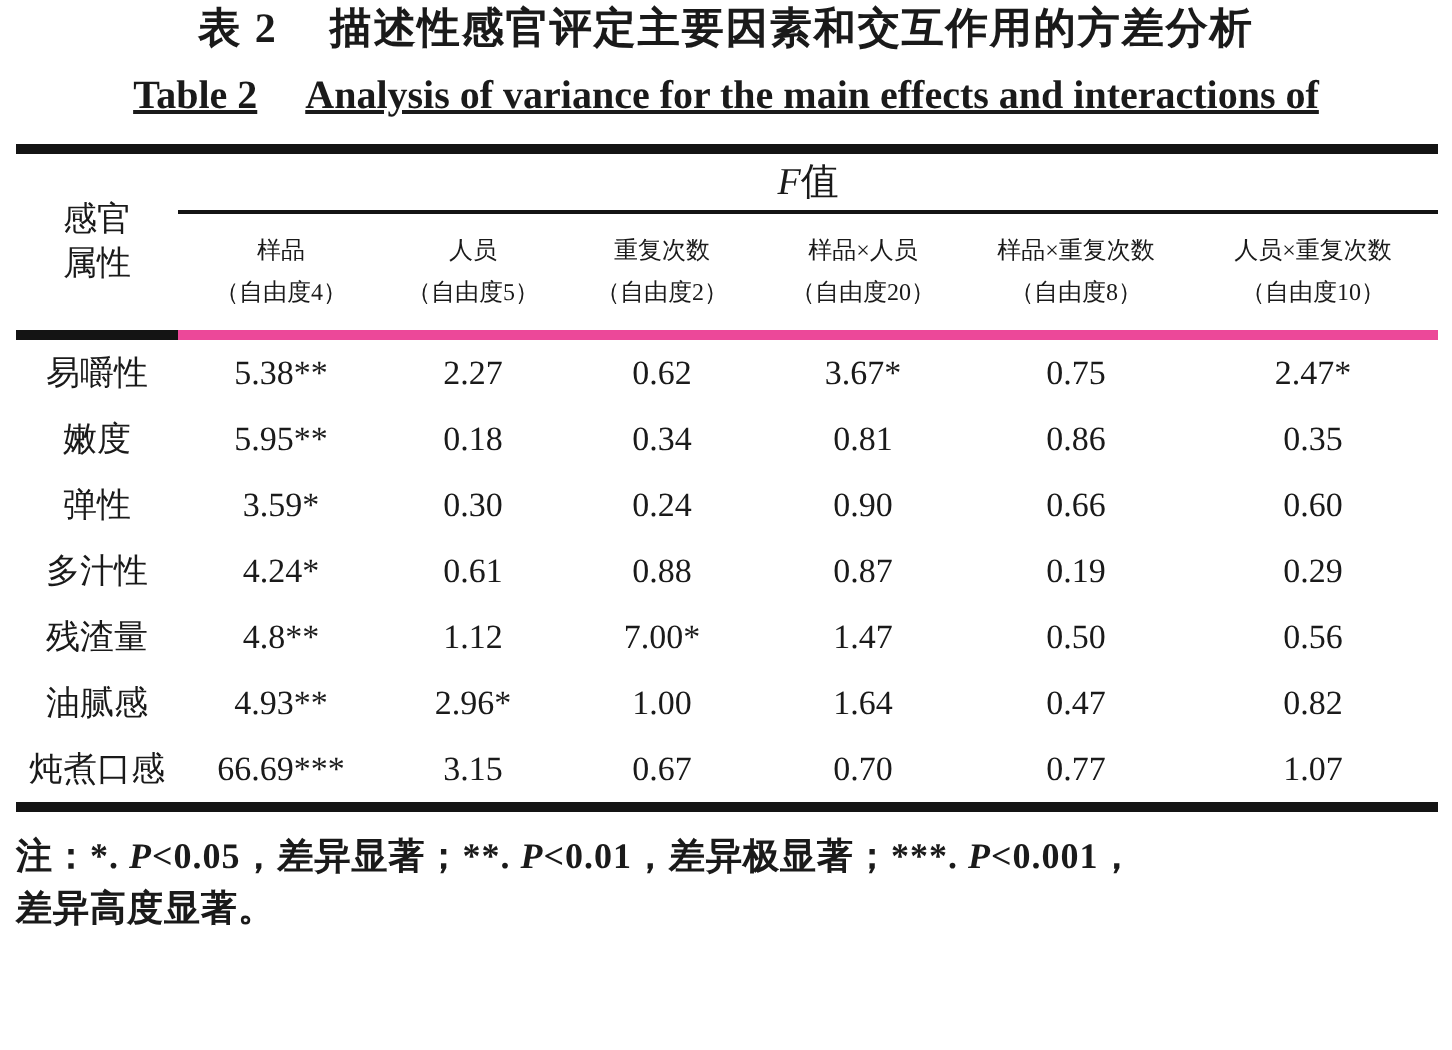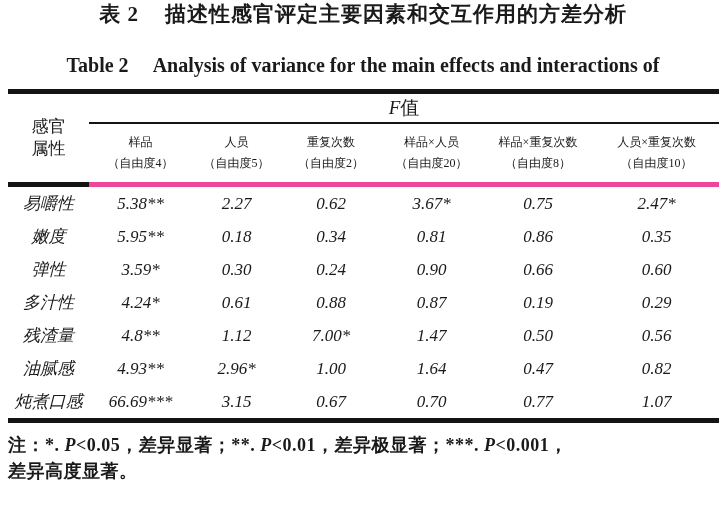--- a/index.html
+++ b/index.html
@@ -33,7 +33,8 @@
     font-size: 20px;
     font-weight: bold;
     line-height: 31px;
-    margin-top: 22px;
+    margin-top: 5px;
+    text-decoration: underline;
   }
   .title-en .t-gap {
     display: inline-block;

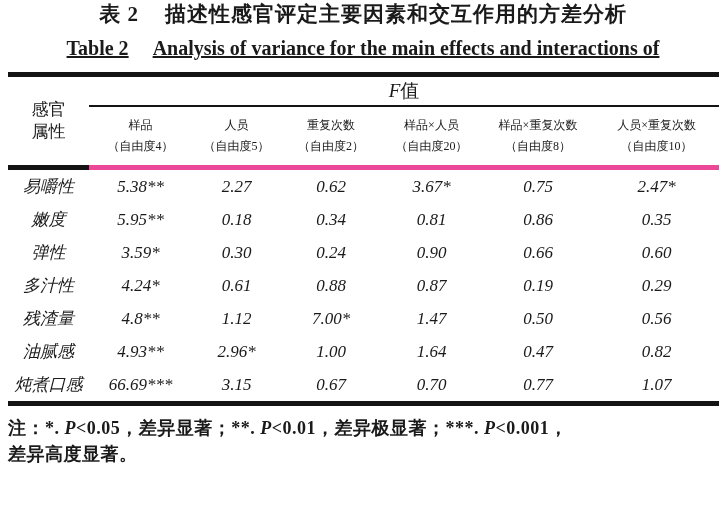--- a/index.html
+++ b/index.html
@@ -75,7 +75,6 @@
   tbody th, tbody td {
     height: 33px;
     font-size: 17px;
-    font-style: italic;
   }
   tbody th {
     font-weight: normal;

